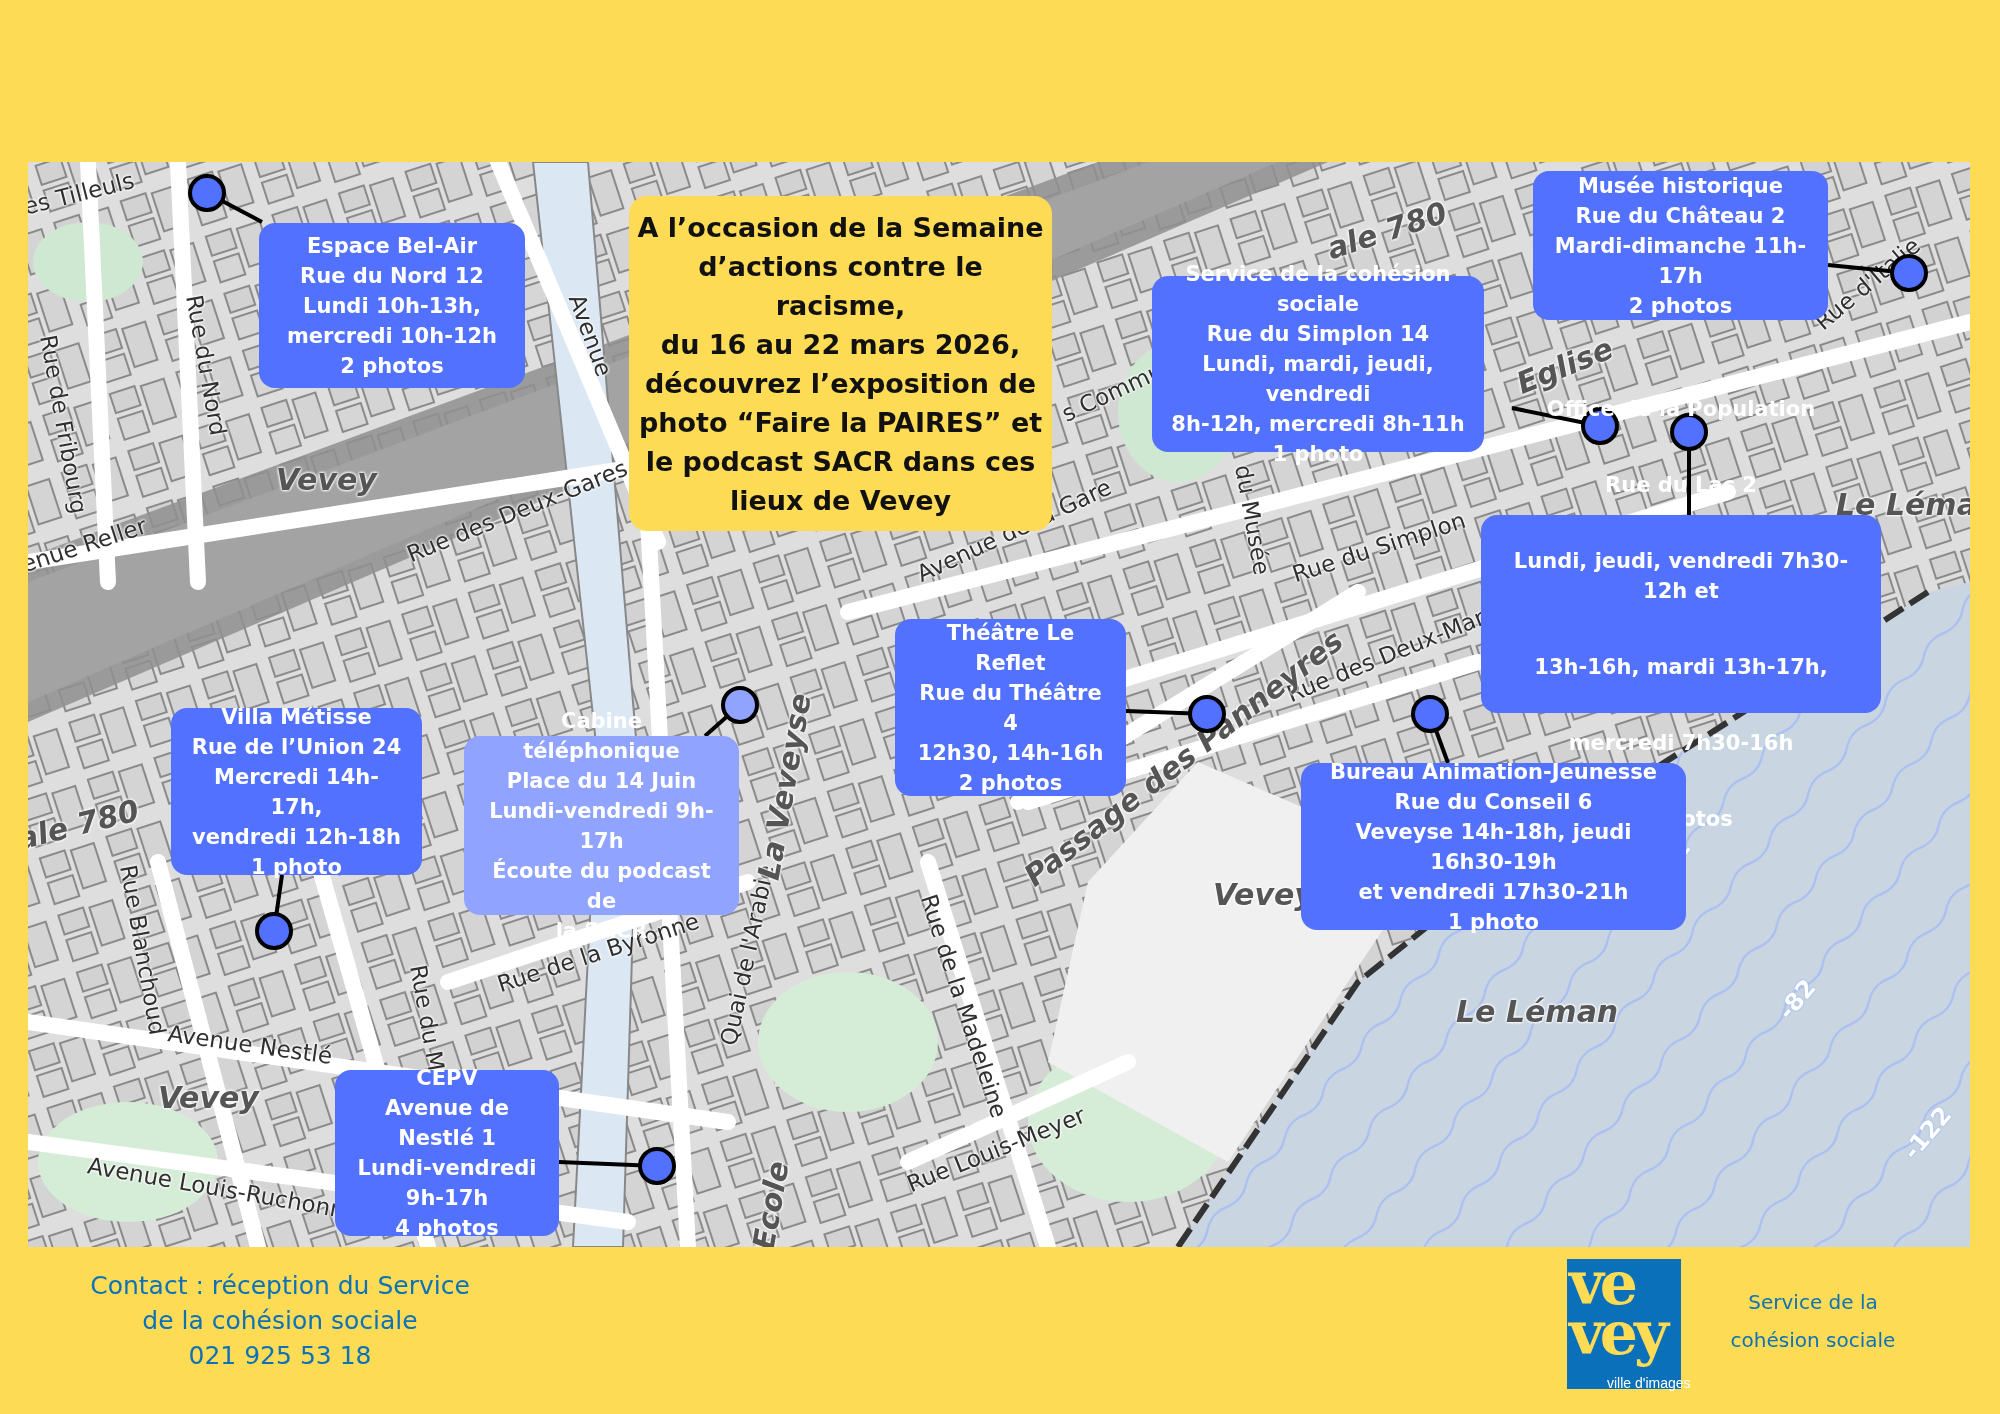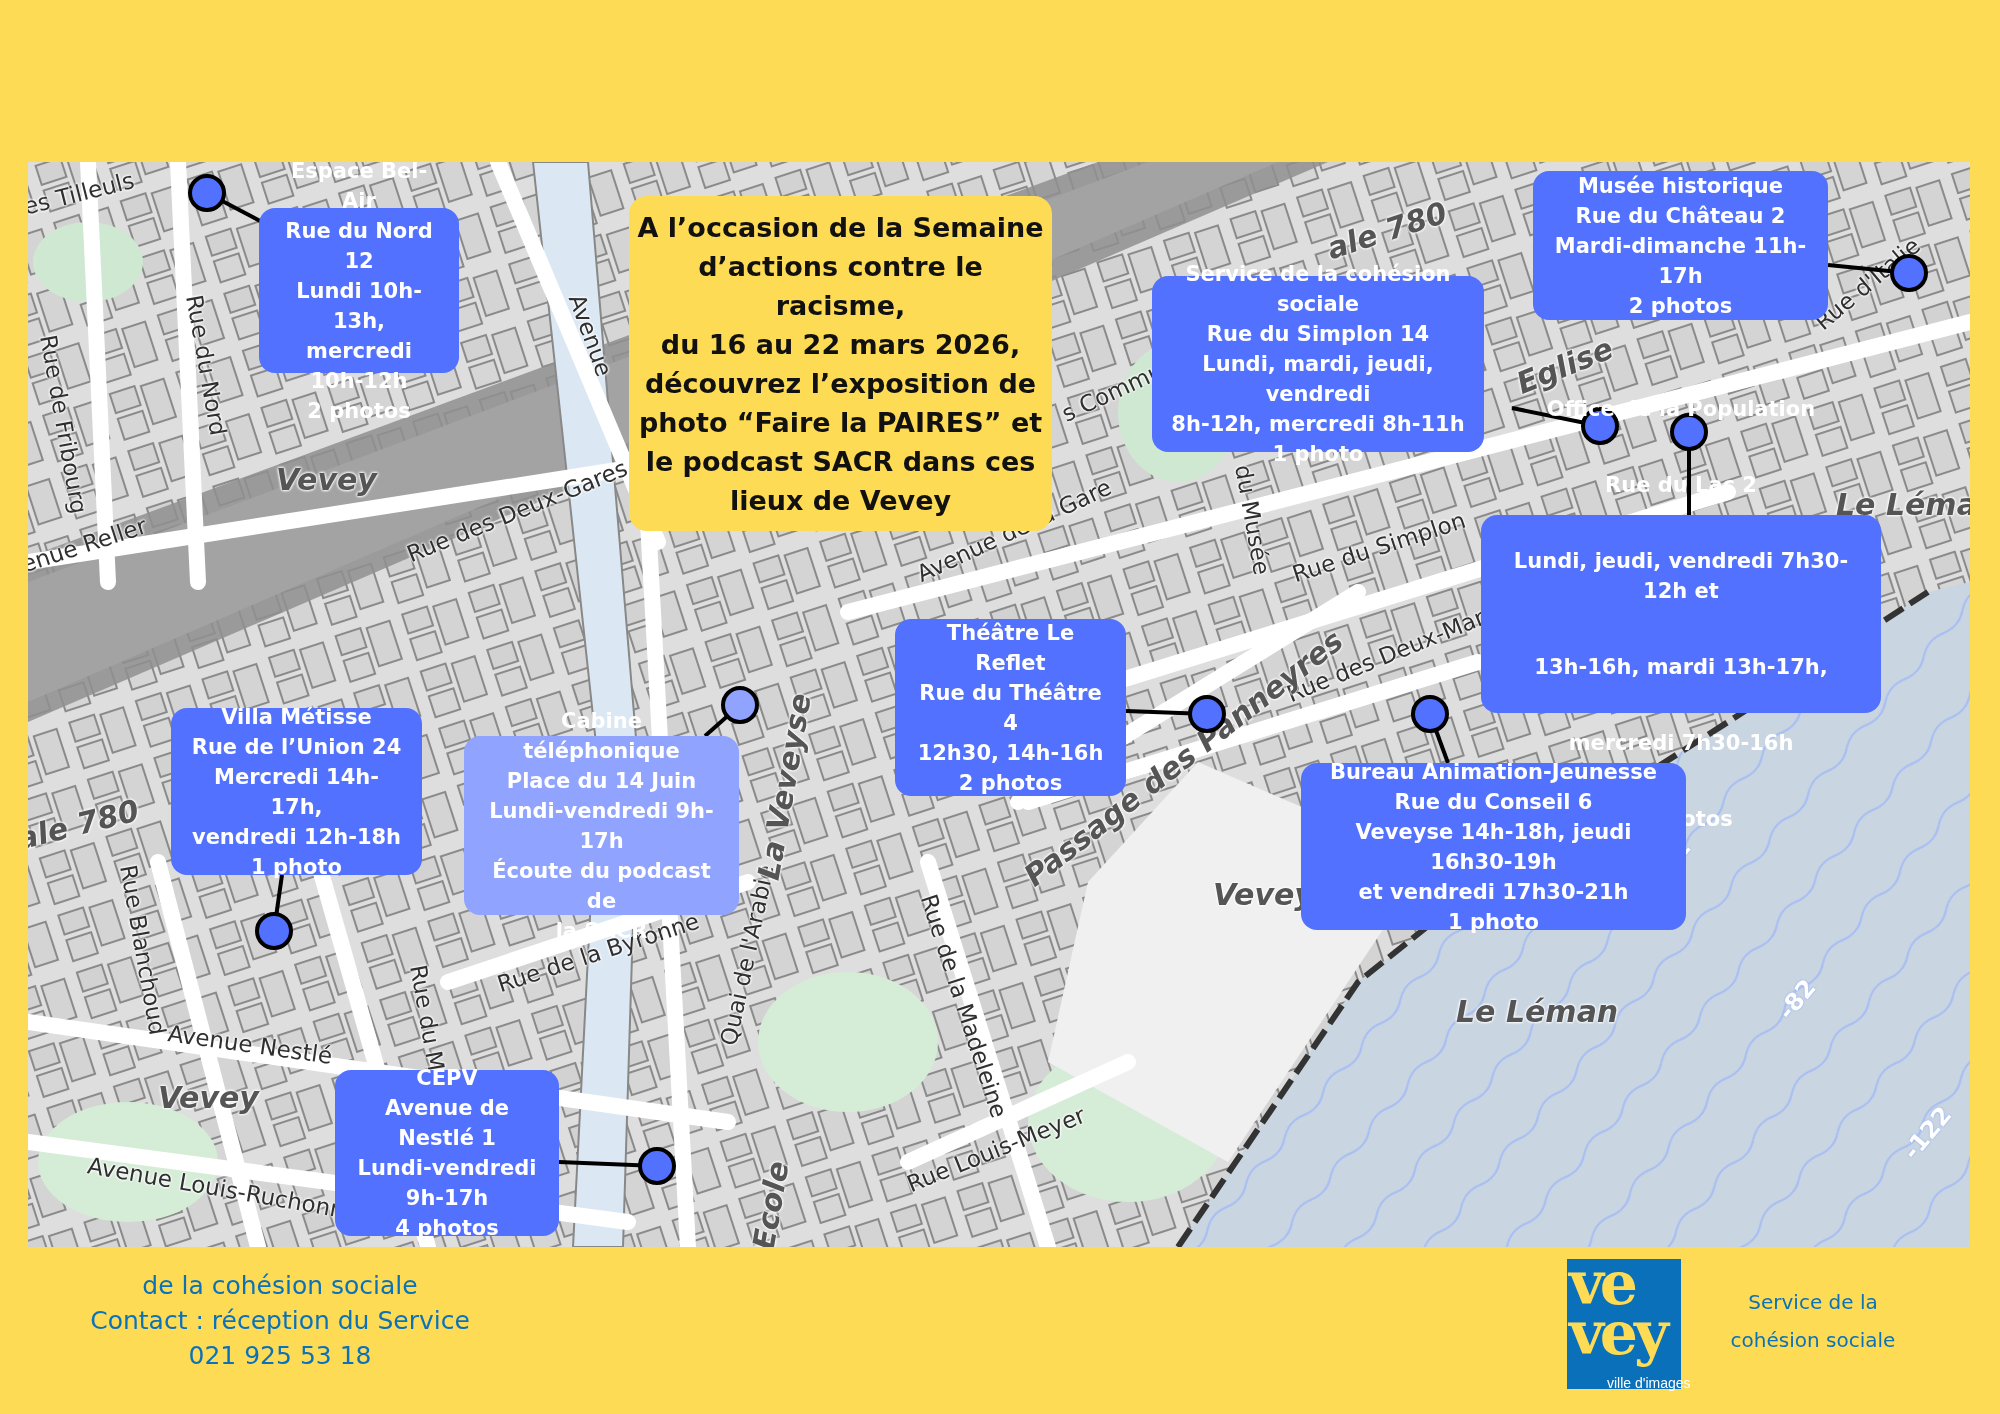--- a/index.html
+++ b/index.html
@@ -195,7 +195,7 @@
   </div>
 </div>
 
-<div class="info-box" style="left:259px;top:208px;width:200px;height:165px;">
+<div class="info-box" style="left:259px;top:223px;width:266px;height:165px;">
   <span>Espace Bel-Air</span>
   <span>Rue du Nord 12</span>
   <span>Lundi 10h-13h,</span>

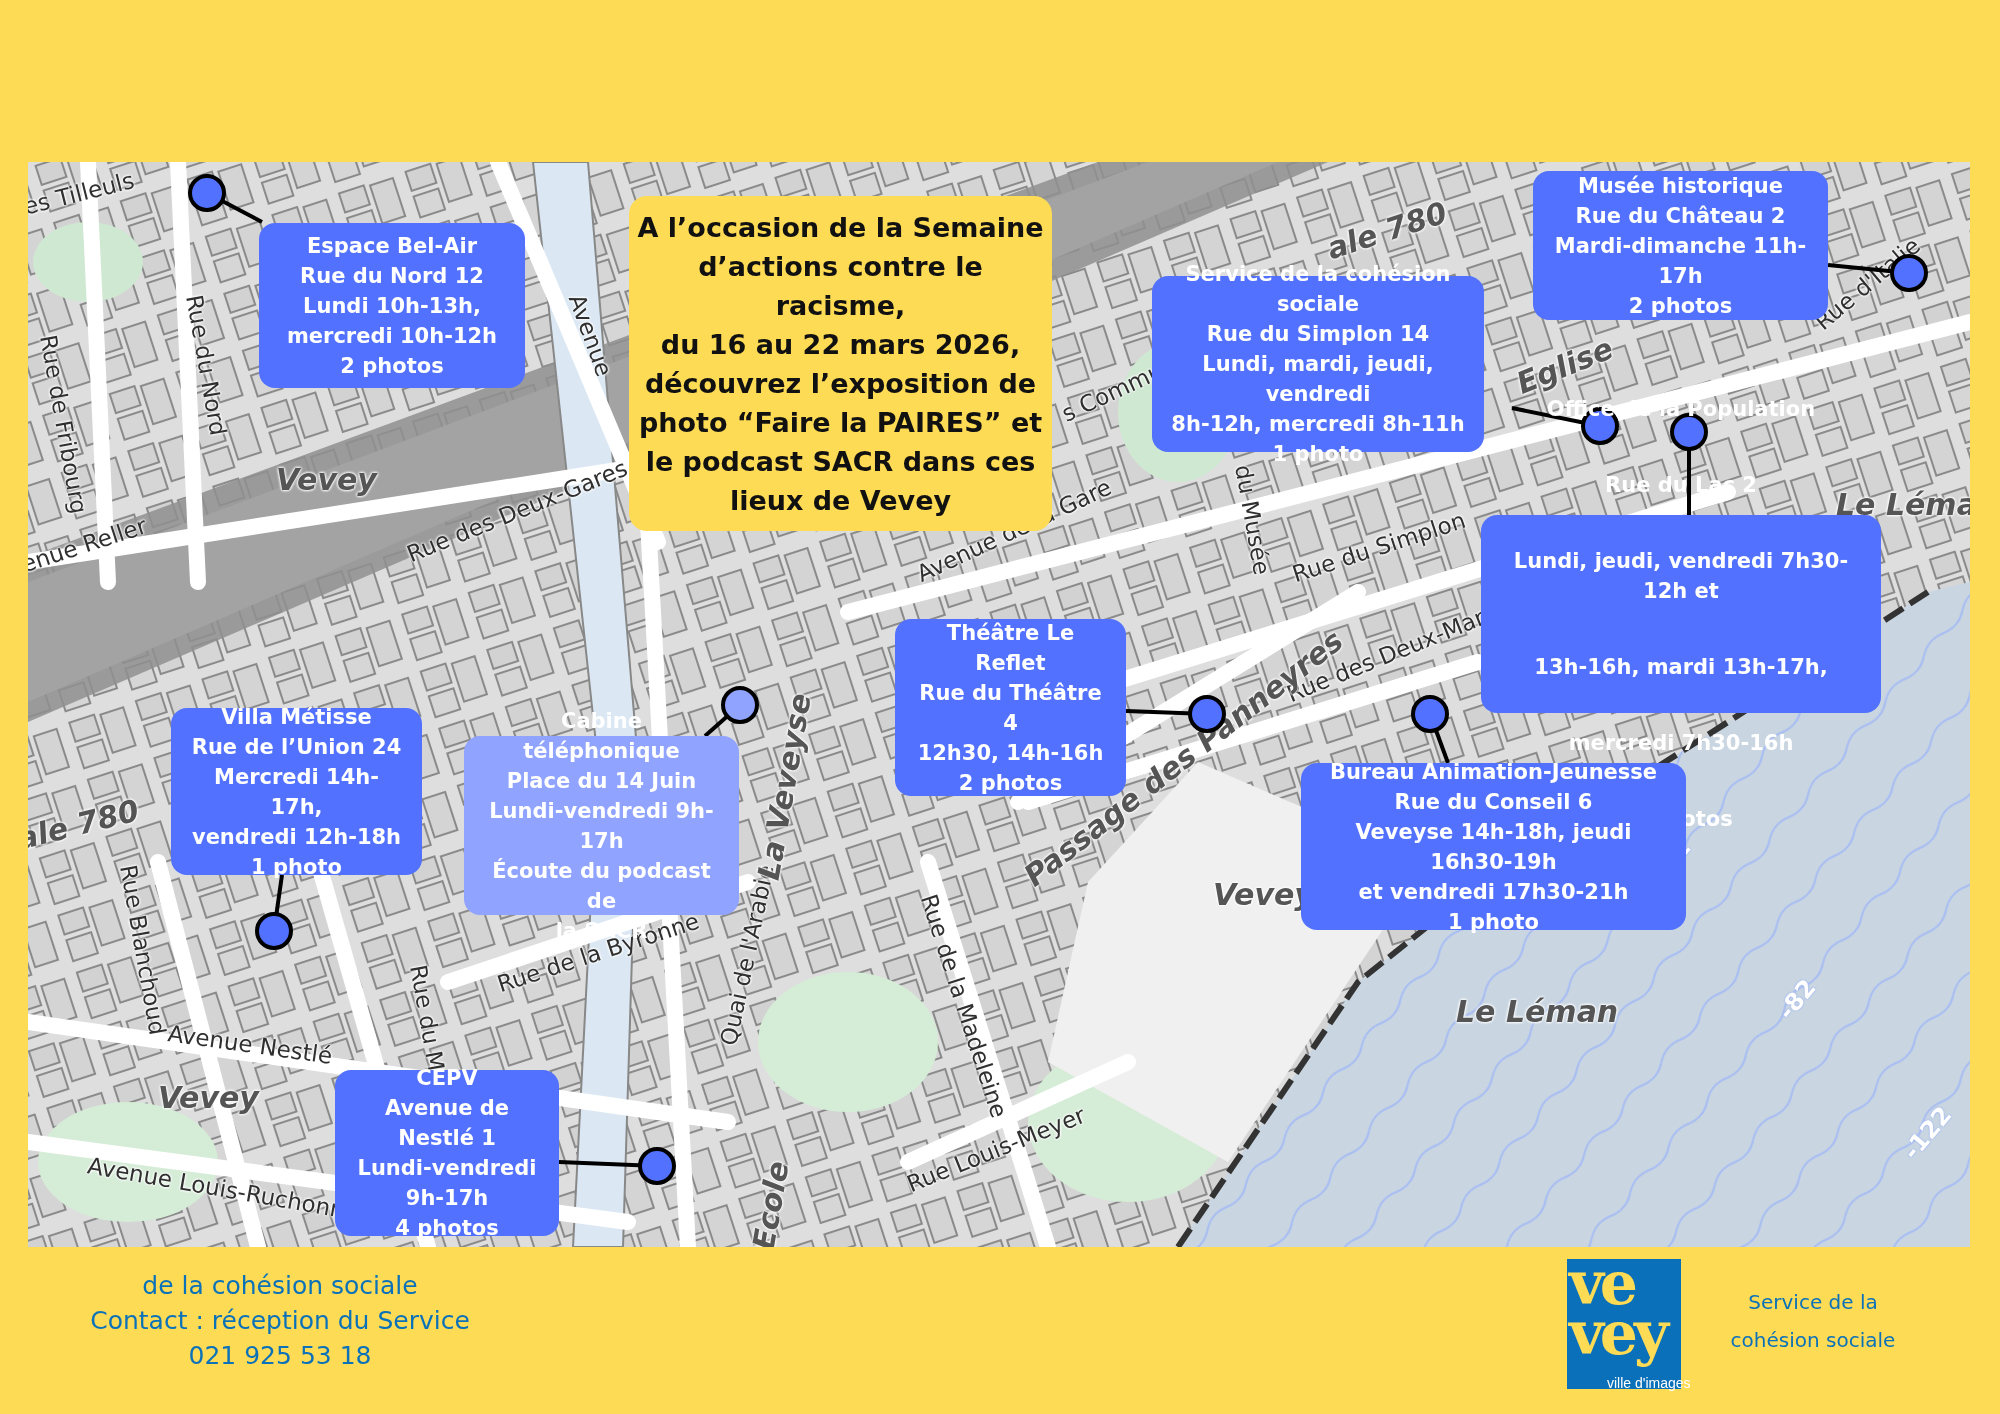--- a/index.html
+++ b/index.html
@@ -267,8 +267,8 @@
 </div>
 
 <div id="contact">
+  <span>Contact : réception du Service</span>
   <span>de la cohésion sociale</span>
-  <span>Contact : réception du Service</span>
   <span>021 925 53 18</span>
 </div>
 

